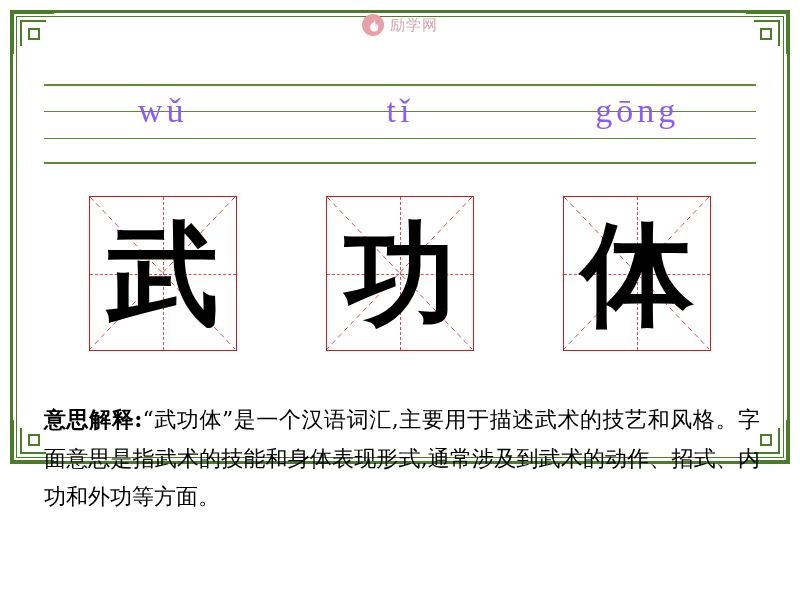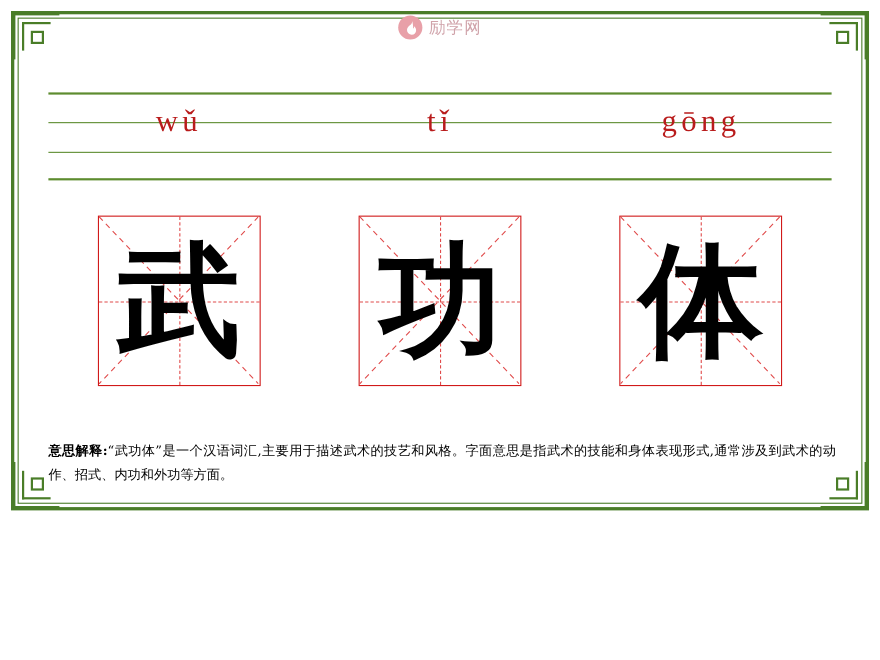--- a/index.html
+++ b/index.html
@@ -129,8 +129,8 @@
     align-items: center;
     justify-content: center;
     font-family: "Liberation Serif", serif;
-    font-size: 28px;
-    color: #b91c1c;
+    font-size: 34px;
+    color: #8b5cf6;
     letter-spacing: 4px;
     line-height: 1;
     text-align: center;

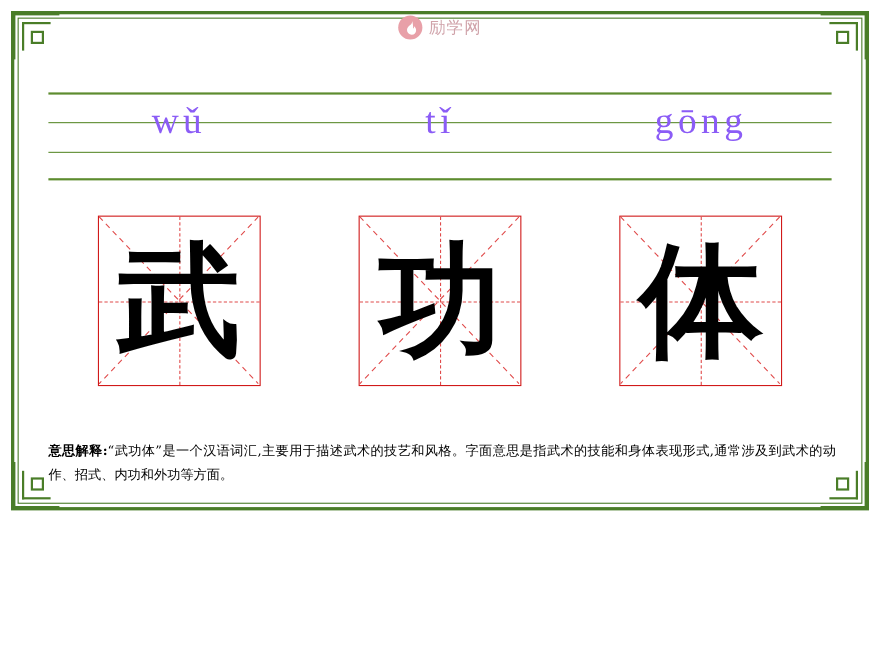--- a/index.html
+++ b/index.html
@@ -191,7 +191,7 @@
     top: 400px;
     width: 716px;
     font-family: "DejaVu Serif", serif;
-    font-size: 12px;
+    font-size: 22px;
     line-height: 1.75;
     color: #000000;
     text-align: justify;

